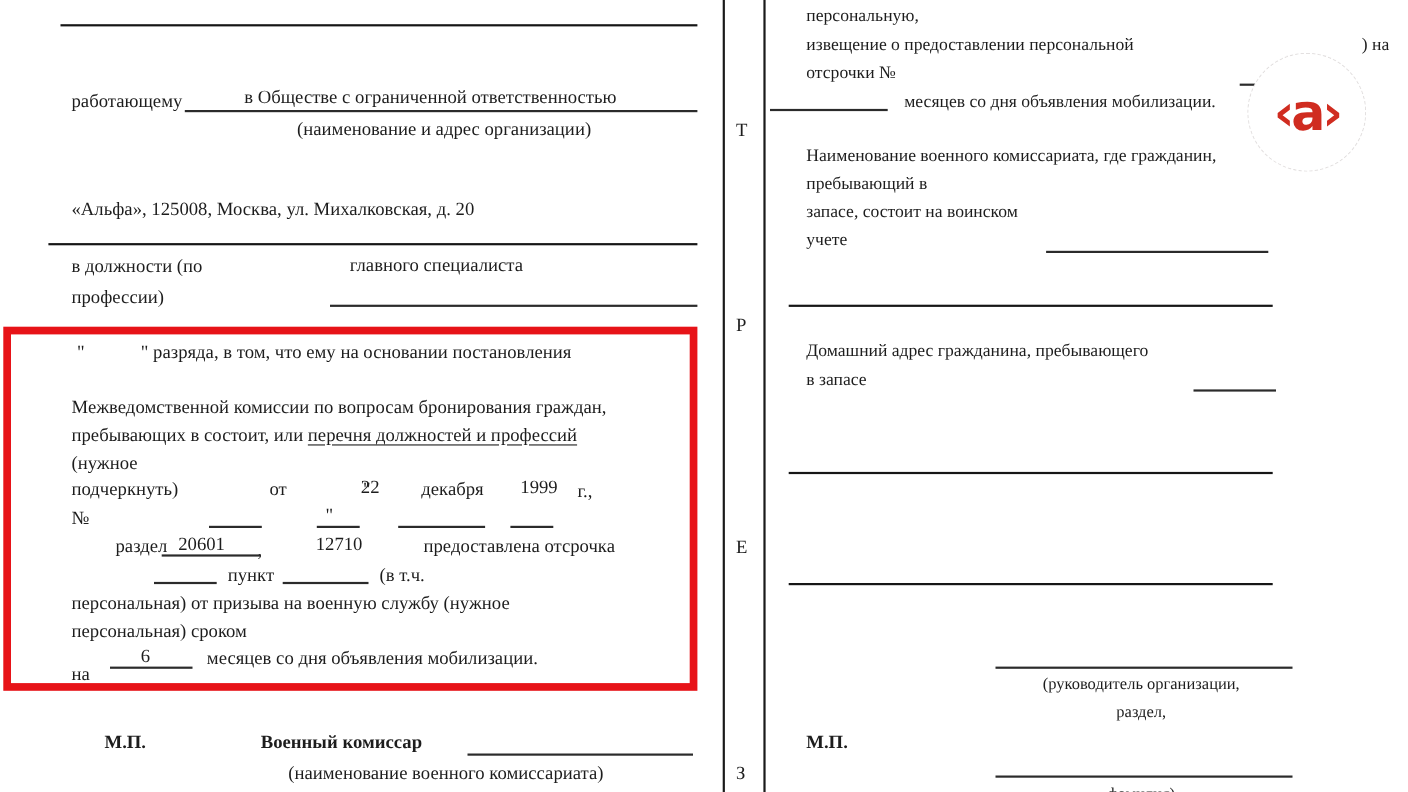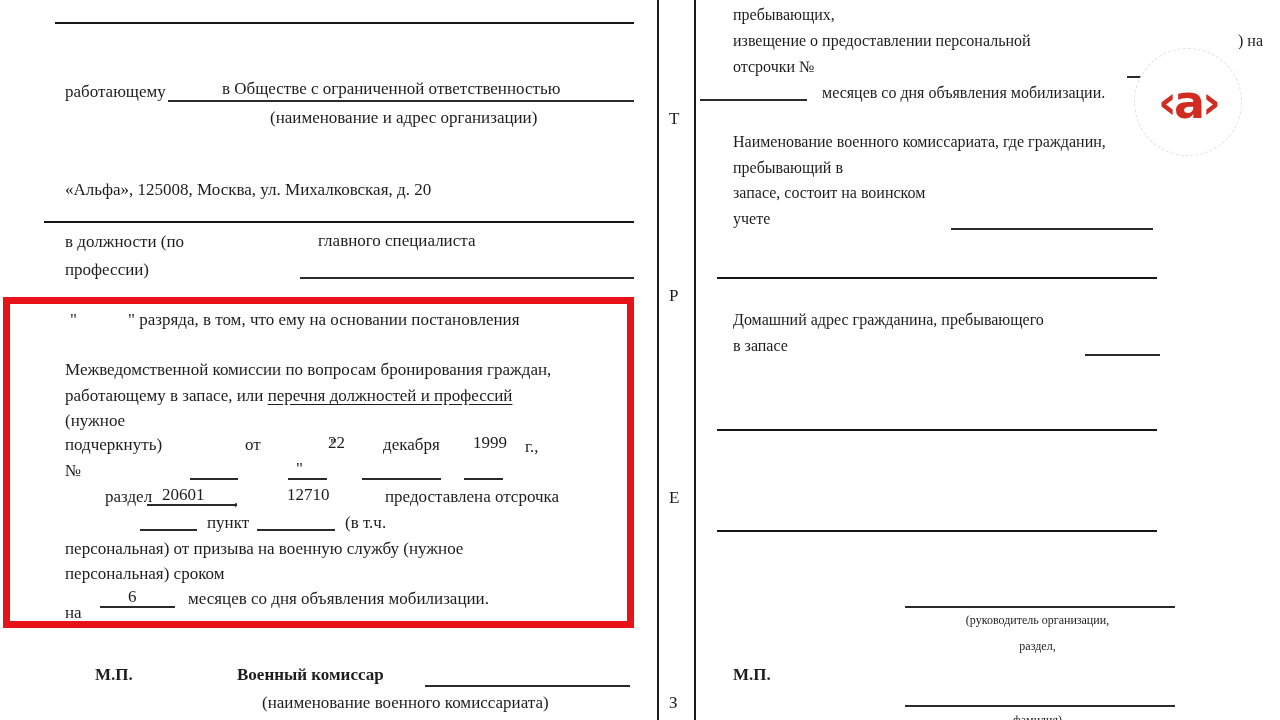--- a/index.html
+++ b/index.html
@@ -95,7 +95,7 @@
   <div class="t" style="left:669px;top:488px;">Е</div>
   <div class="t" style="left:669px;top:693px;">З</div>
 
-  <div class="t t2" style="left:733px;top:6px;">пребывающих,</div>
+  <div class="t t2" style="left:733px;top:6px;">персональную,</div>
   <div class="t t2" style="left:733px;top:32px;">извещение о предоставлении персональной</div>
   <div class="t t2" style="left:1238px;top:32px;">) на</div>
   <div class="t t2" style="left:733px;top:58px;">отсрочки №</div>

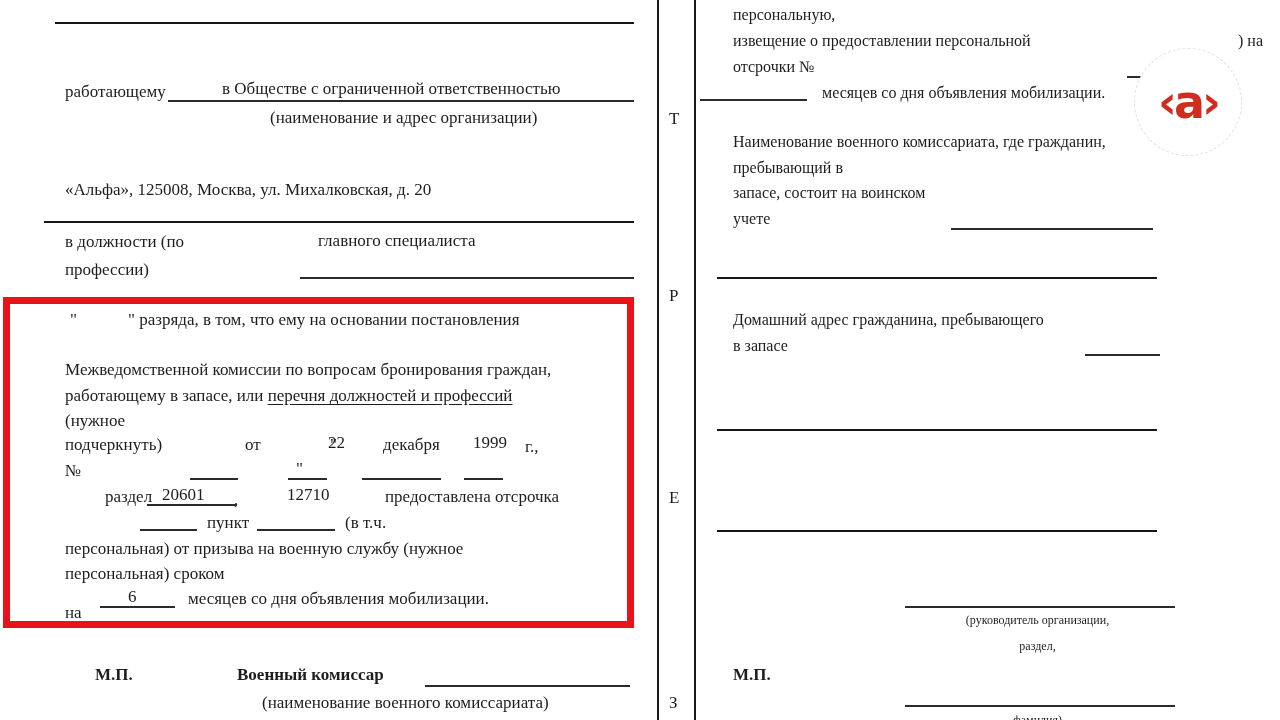--- a/index.html
+++ b/index.html
@@ -45,7 +45,7 @@
   <div class="t" style="left:128px;top:310px;">" разряда, в том, что ему на основании постановления</div>
 
   <div class="t" style="left:65px;top:360px;">Межведомственной комиссии по вопросам бронирования граждан,</div>
-  <div class="t" style="left:65px;top:386px;"><span>работающему в запасе, или </span><span class="us">перечня должностей и профессий</span></div>
+  <div class="t" style="left:65px;top:386px;"><span>пребывающих в состоит, или </span><span class="us">перечня должностей и профессий</span></div>
   <div class="t" style="left:65px;top:411px;">(нужное</div>
 
   <div class="t" style="left:65px;top:435px;">подчеркнуть)</div>

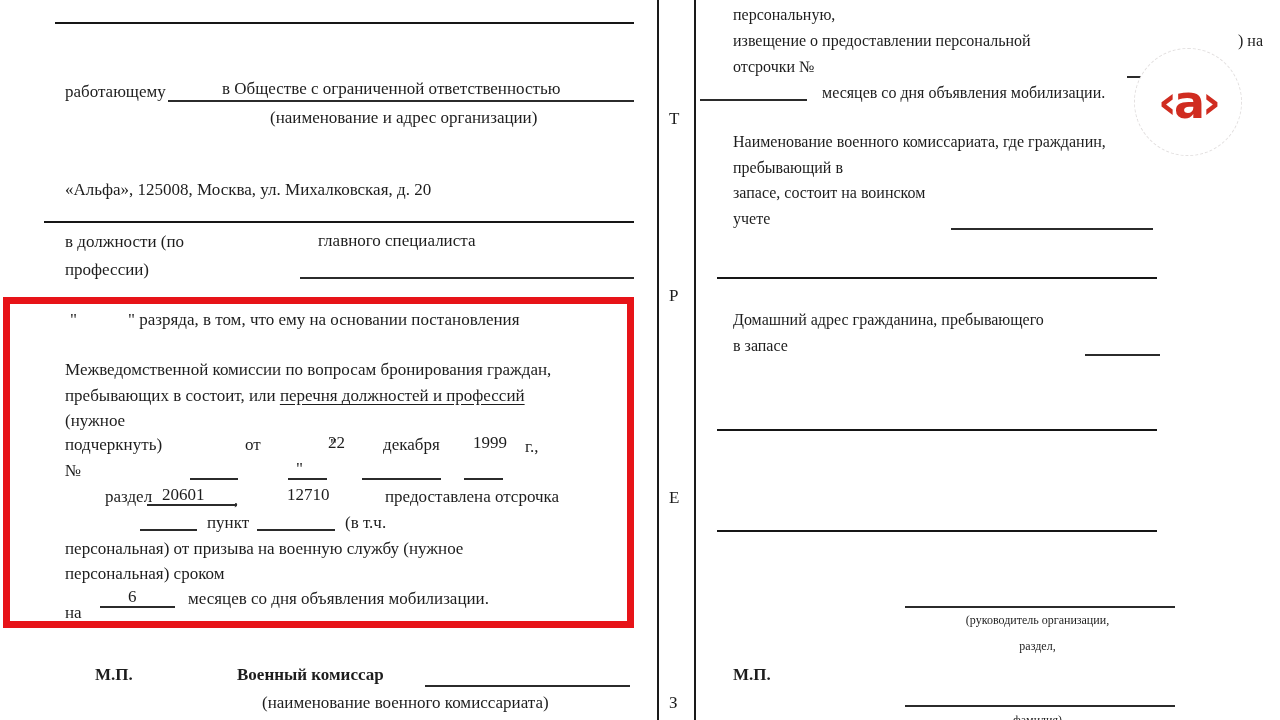--- a/index.html
+++ b/index.html
@@ -7,7 +7,7 @@
         font-family:"Liberation Serif","DejaVu Serif",serif;}
   .t{position:absolute;font:17px/1.15 "Liberation Serif","DejaVu Serif",serif;color:#1d1d1d;white-space:pre;}
   .t2{font-size:16px;}
-  .sm{font-size:12px;}
+  .sm{font-size:15px;}
   .b{font-weight:700;}
   .ctr{text-align:center;}
   .hl{position:absolute;height:2px;background:#161616;}

